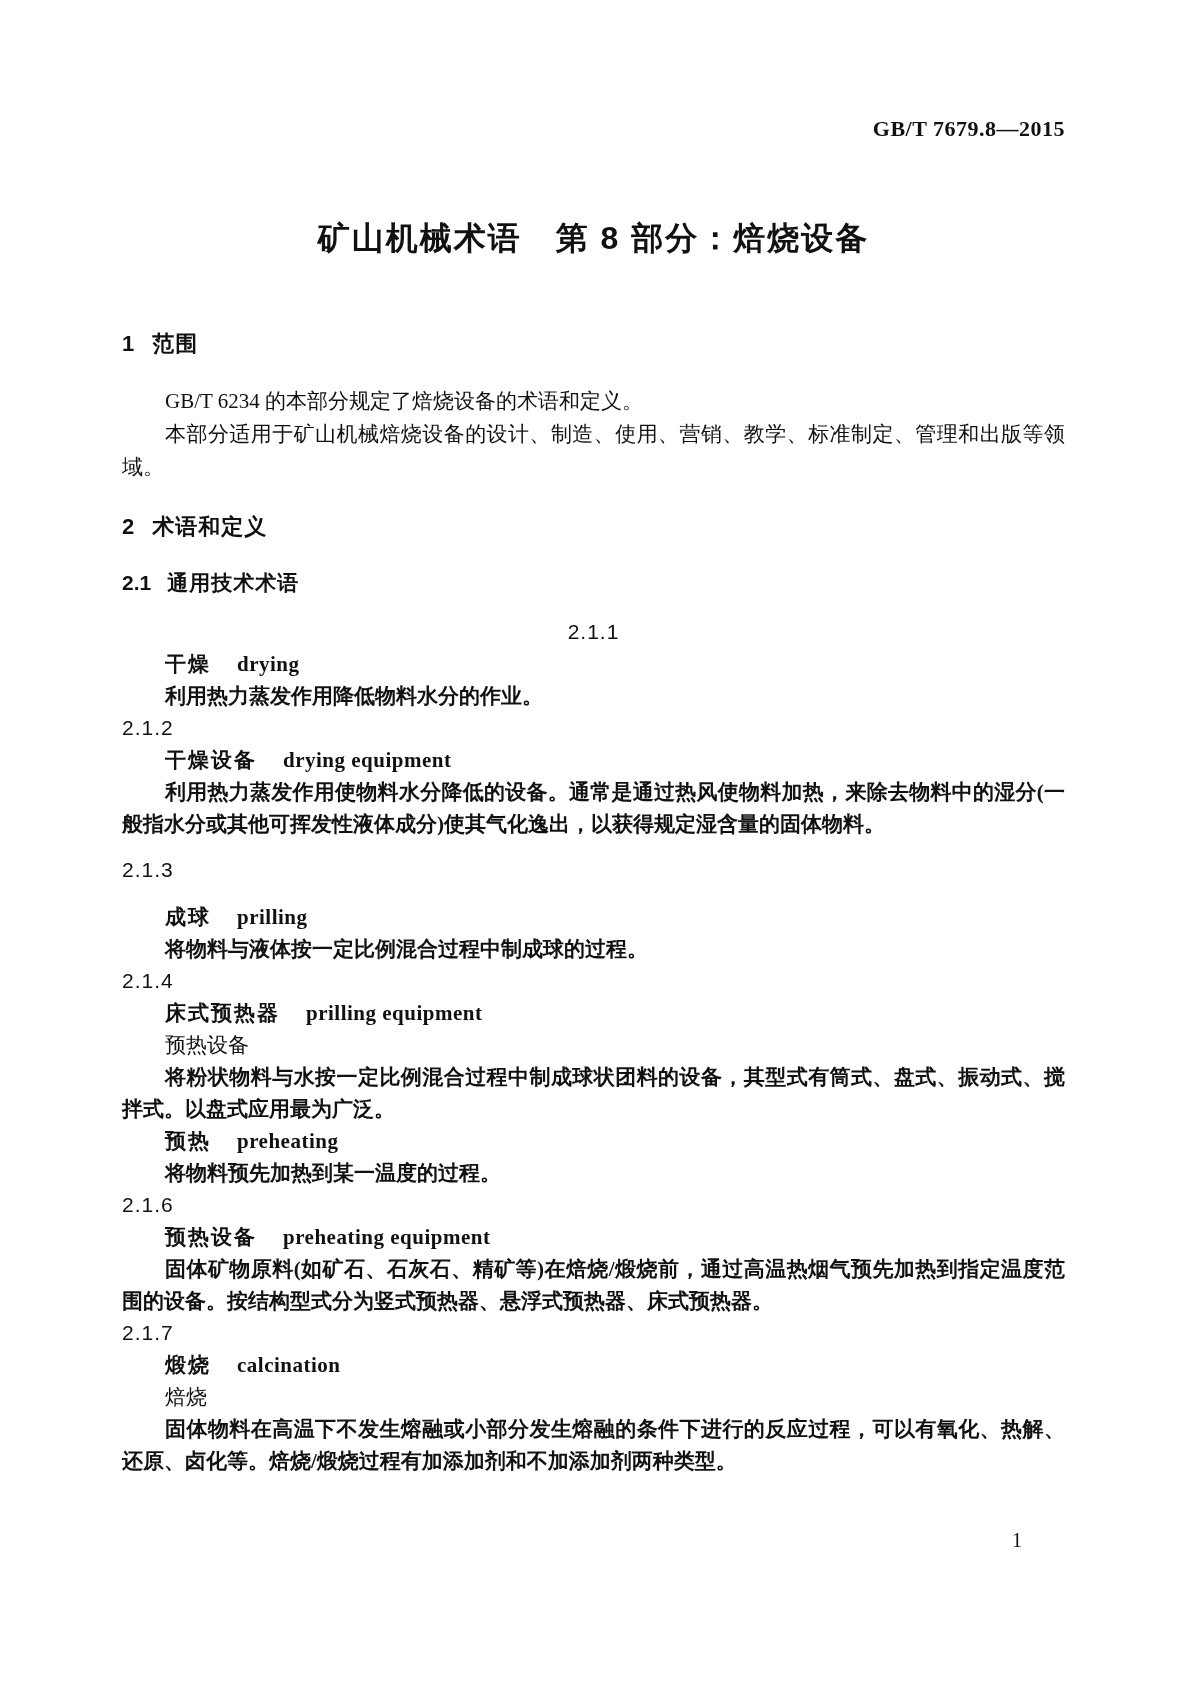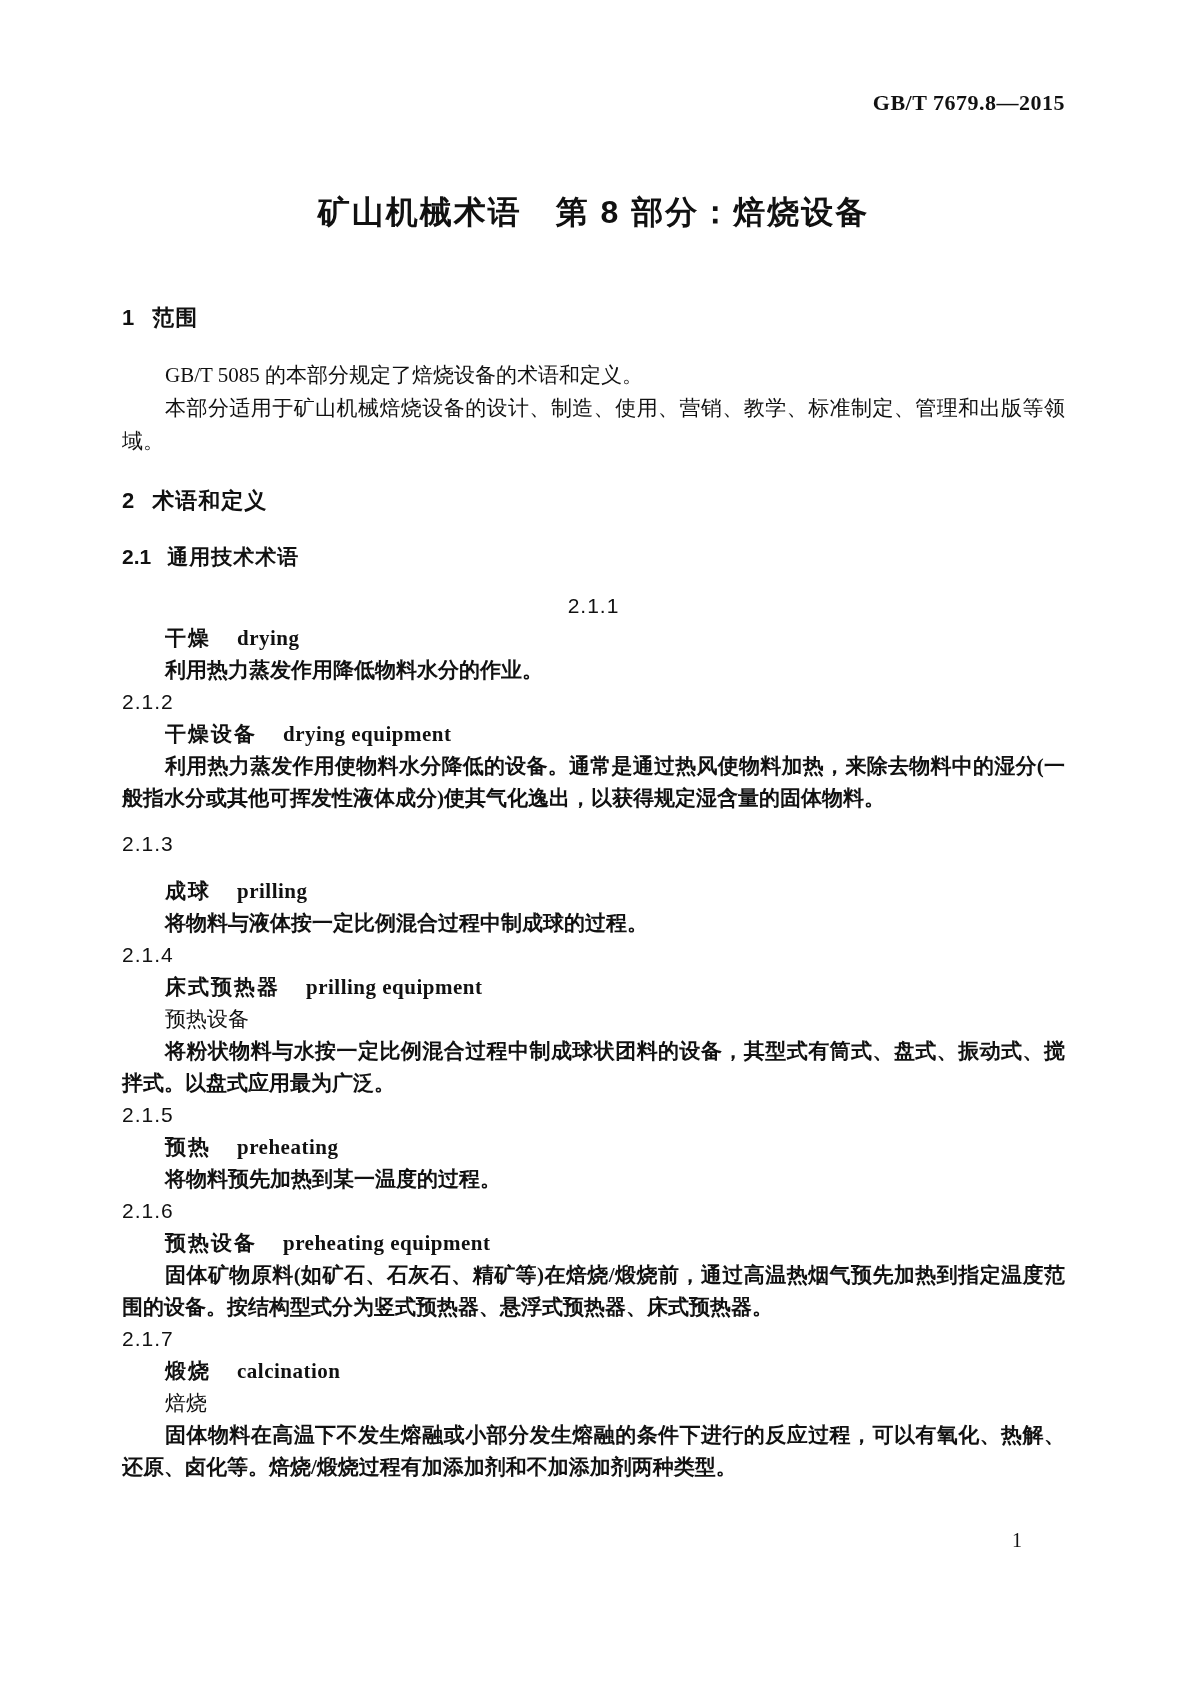--- a/index.html
+++ b/index.html
@@ -18,7 +18,7 @@
     padding: 0 126px 0 122px;
   }
   .doc-header {
-    padding-top: 88px;
+    padding-top: 114px;
     text-align: right;
     font-family: "Liberation Serif", "DejaVu Serif", serif;
     font-weight: bold;

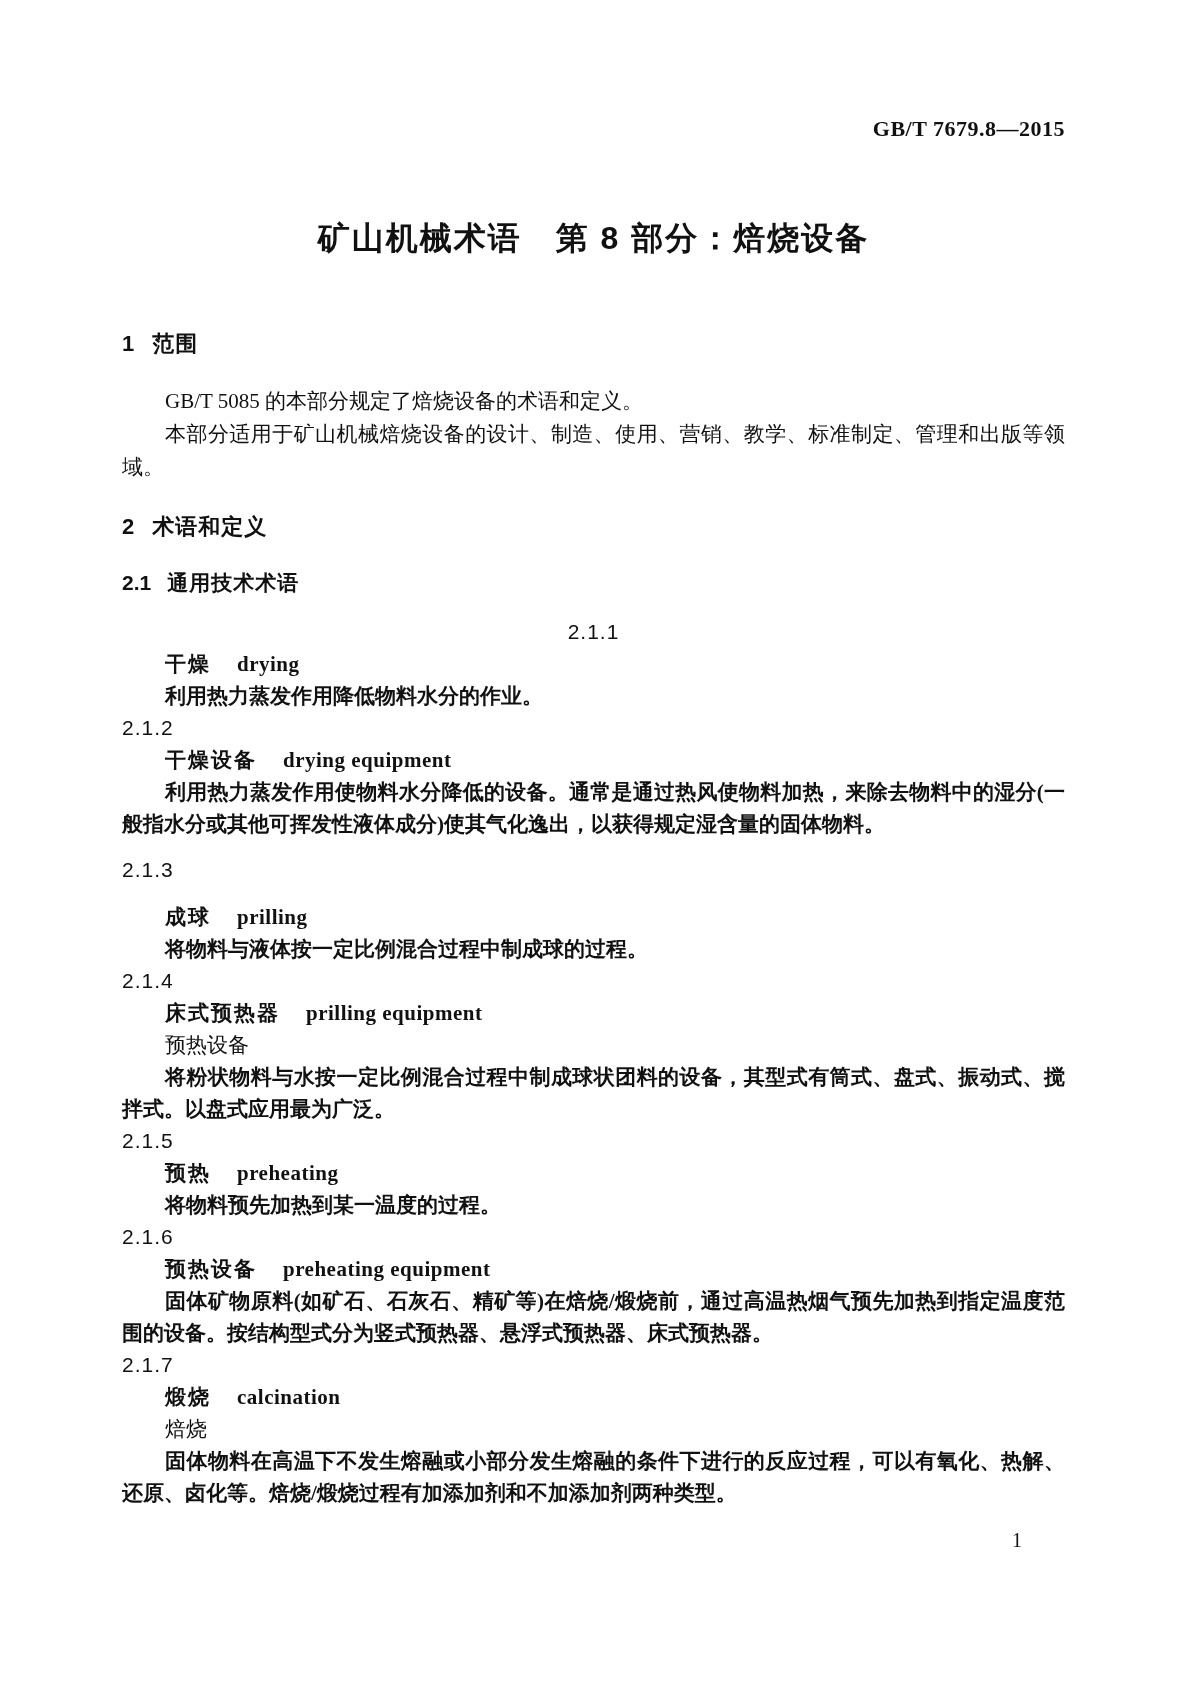--- a/index.html
+++ b/index.html
@@ -124,7 +124,7 @@
       <h2 class="sec-heading h-scope">
         <span class="sec-num">1</span><span>范围</span>
       </h2>
-      <p class="body-para first-para">GB/T 5085 的本部分规定了焙烧设备的术语和定义。</p>
+      <p class="body-para first-para">GB/T 6234 的本部分规定了焙烧设备的术语和定义。</p>
       <p class="body-para">本部分适用于矿山机械焙烧设备的设计、制造、使用、营销、教学、标准制定、管理和出版等领域。</p>
     </section>
 

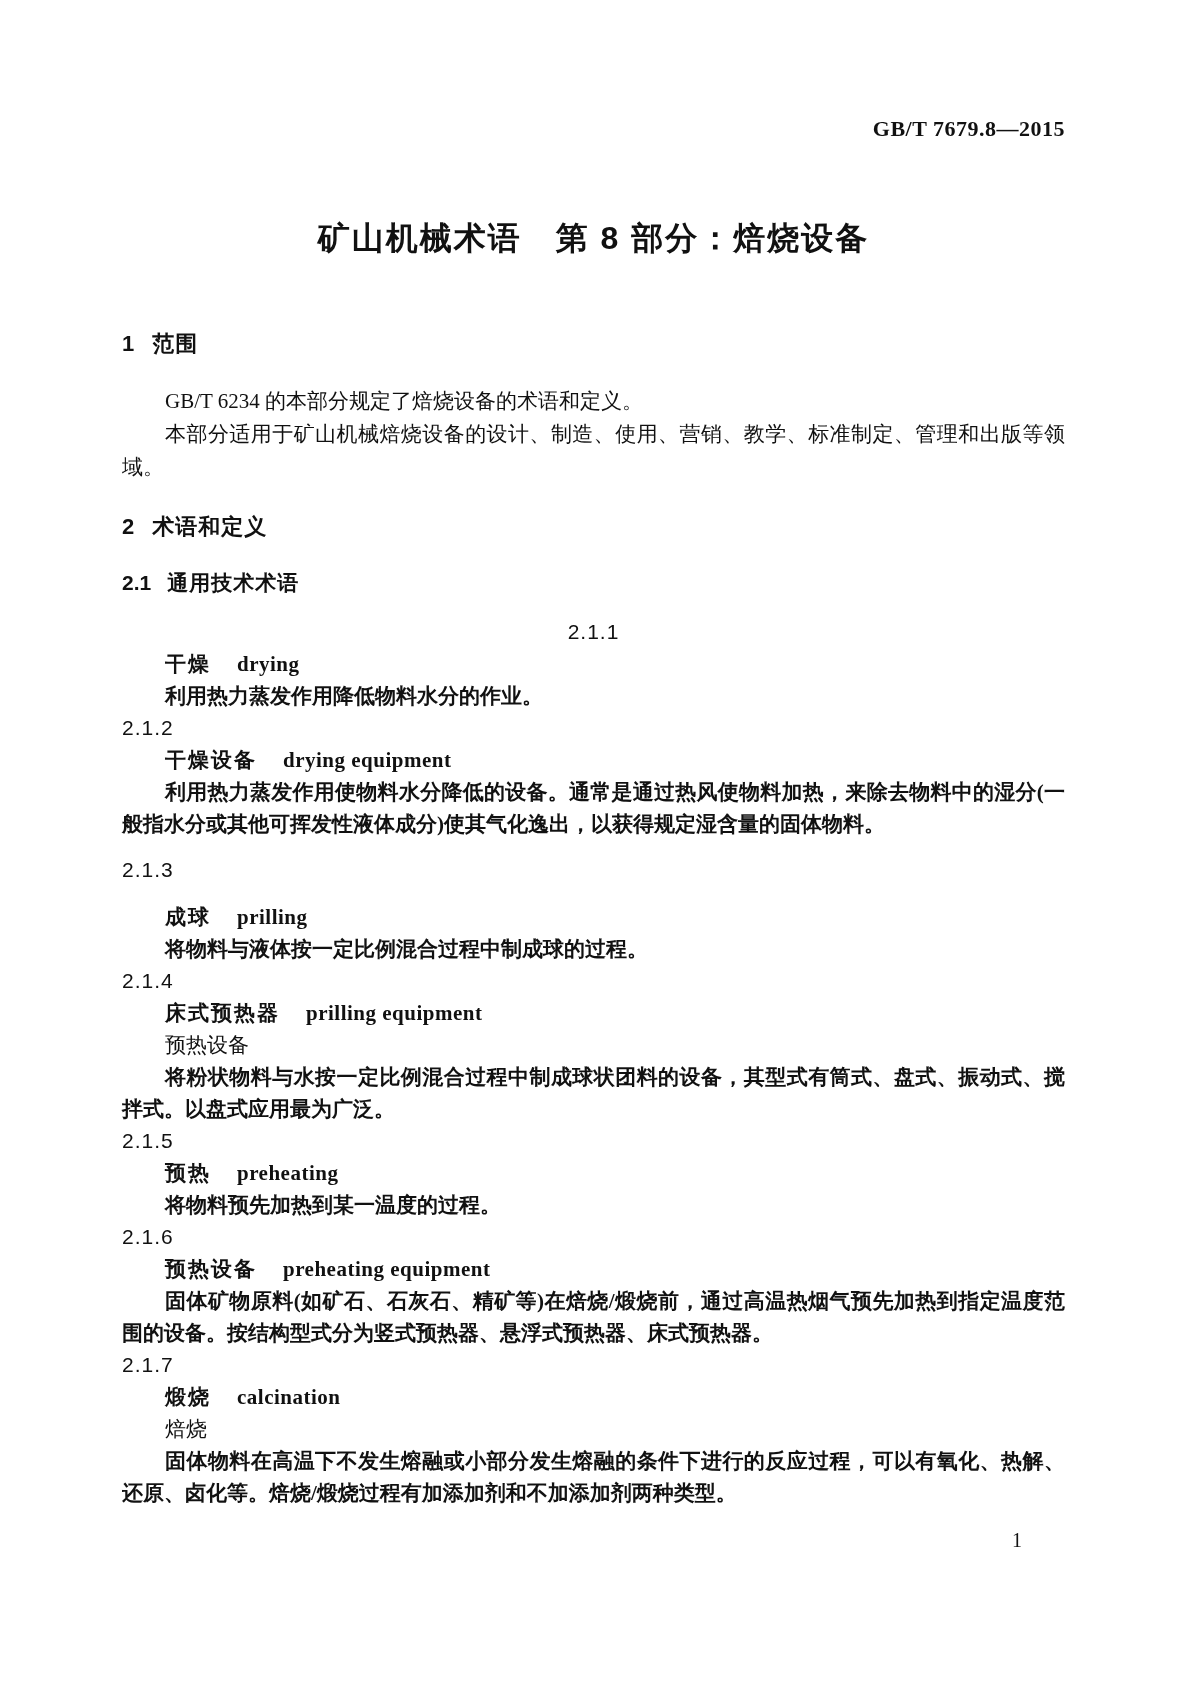--- a/index.html
+++ b/index.html
@@ -170,7 +170,6 @@
       </div>
 
       <div class="term-block">
-        <div class="term-number">2.1.5</div>
         <div class="term-line">
           <span class="term-zh">预热</span><span class="term-en">preheating</span>
         </div>

